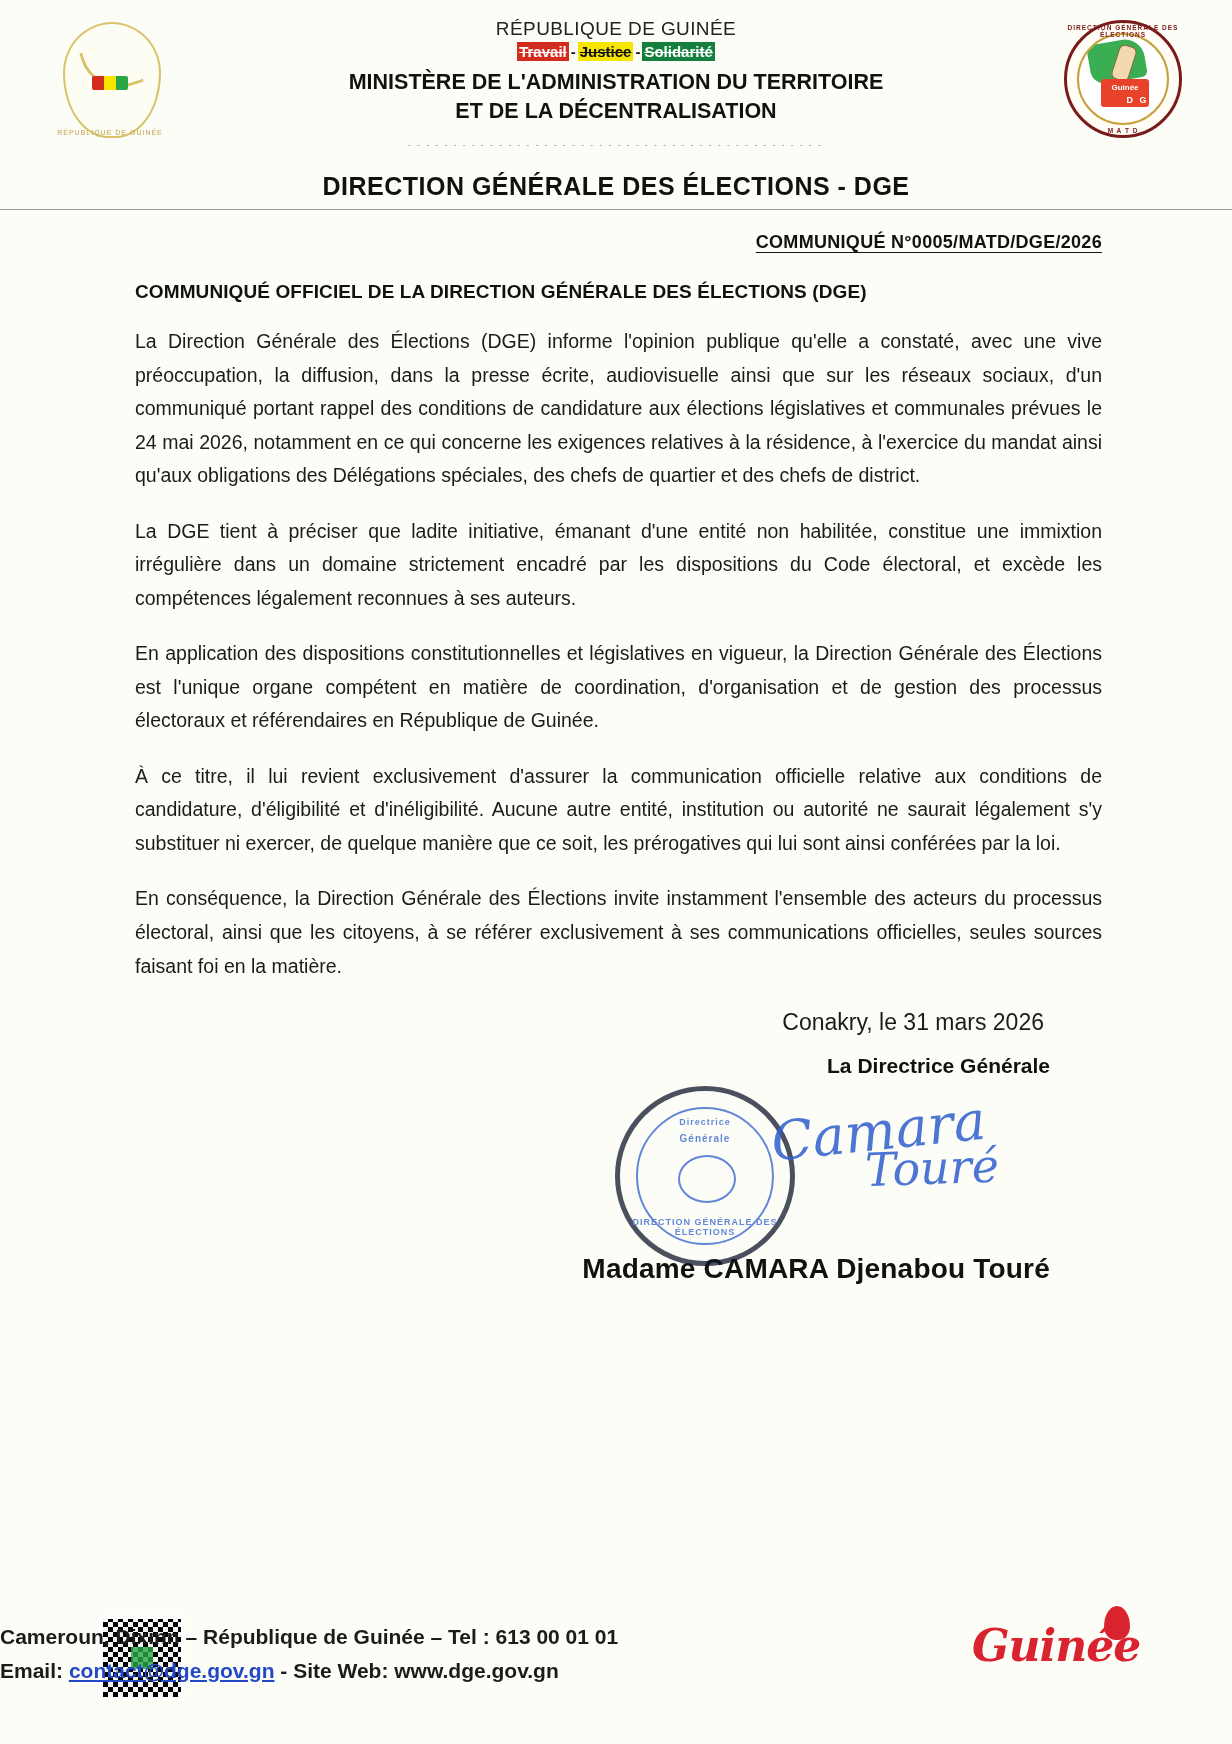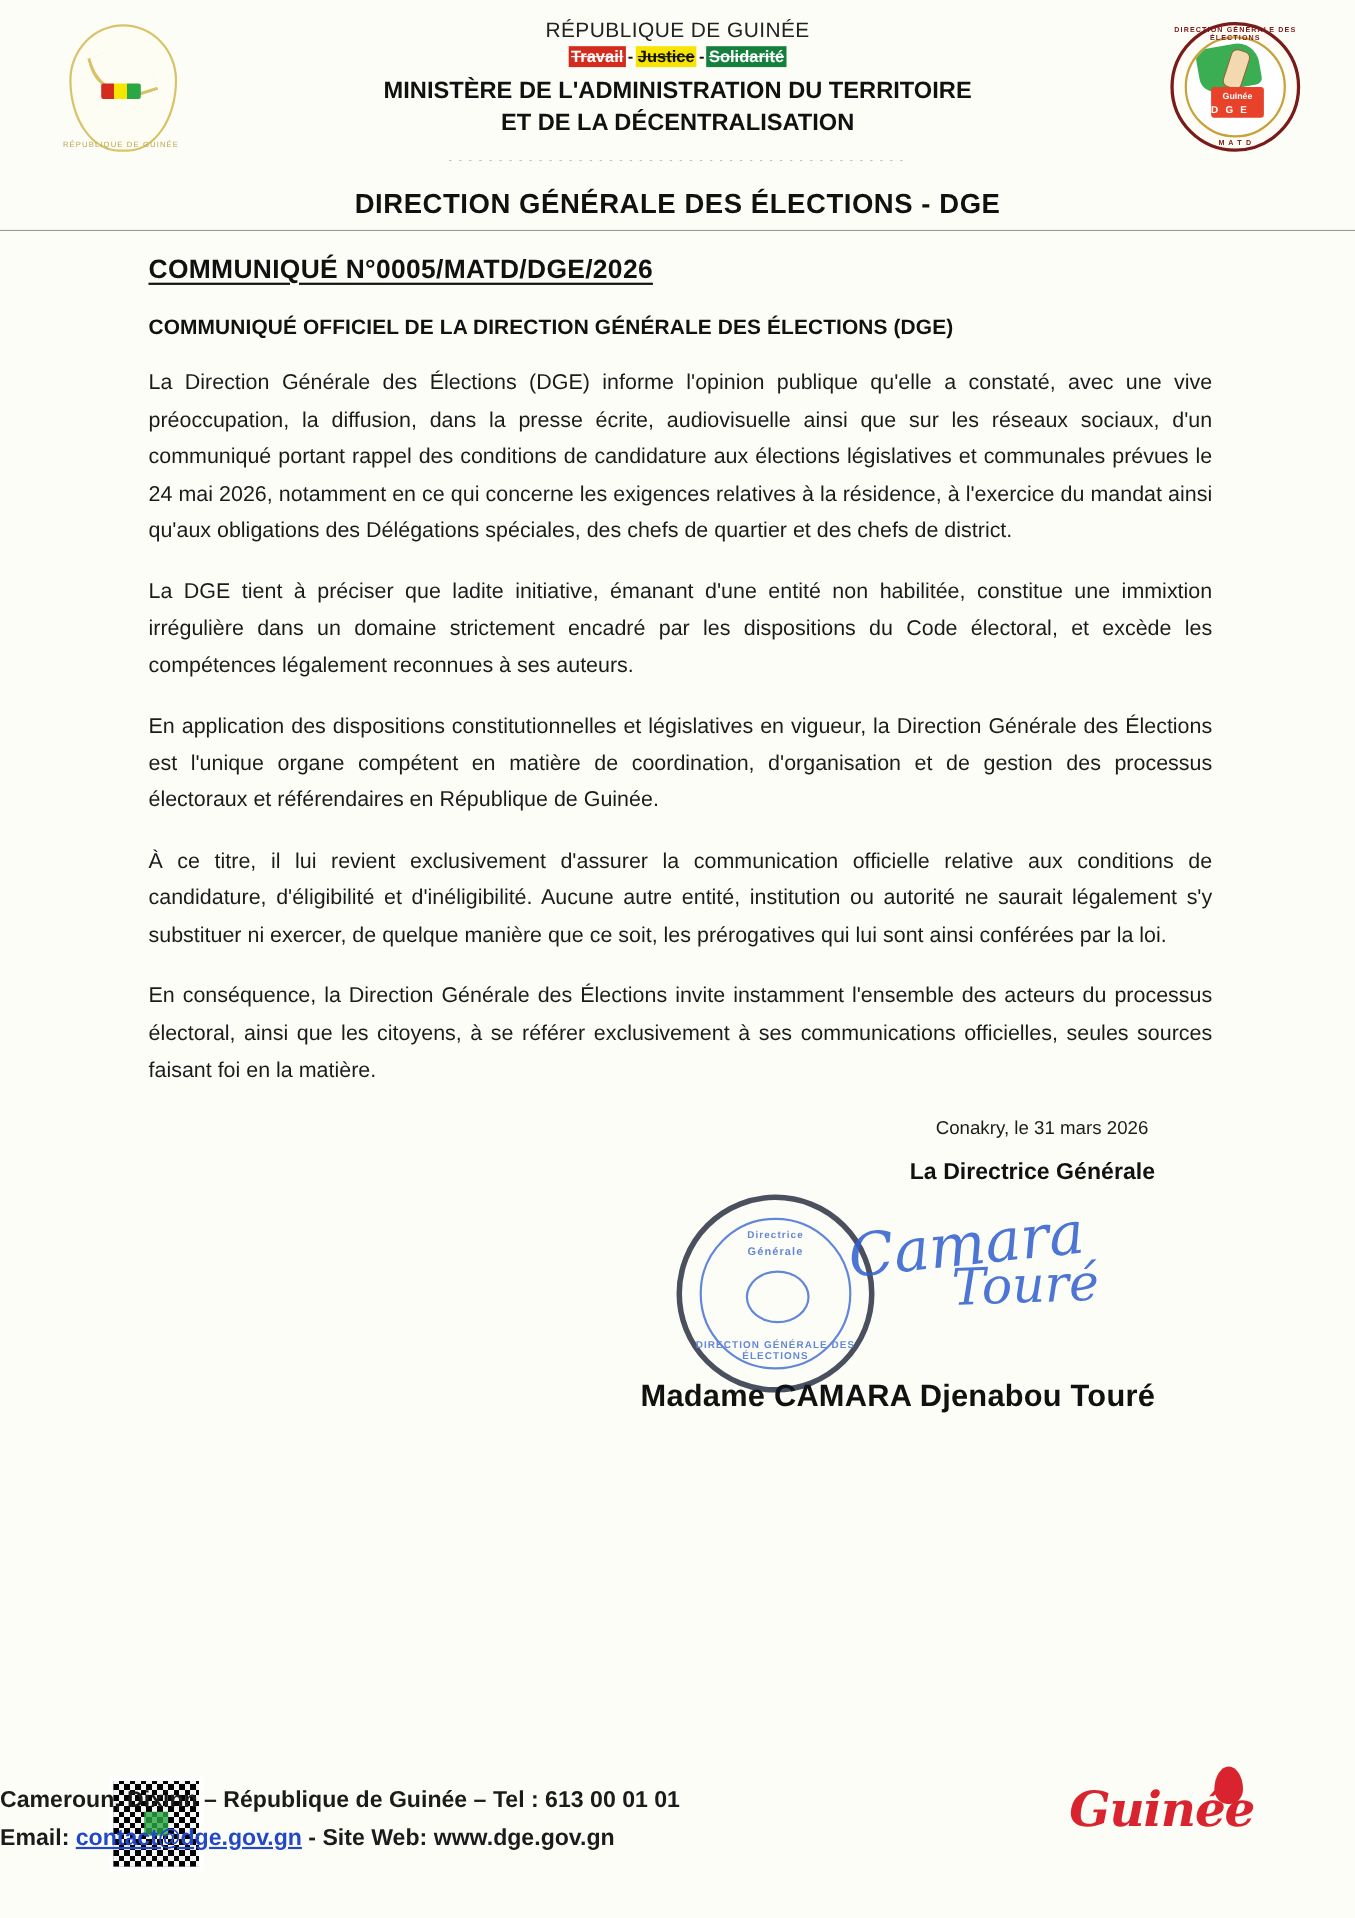--- a/index.html
+++ b/index.html
@@ -174,8 +174,8 @@
   .dgelogo .dge {
     position: absolute;
     left: 22px; top: 60px;
-    width: 48px;
-    text-align: left;
+    width: 60px;
+    text-align: right;
     font-size: 9px;
     color: #fff;
     font-weight: bold;

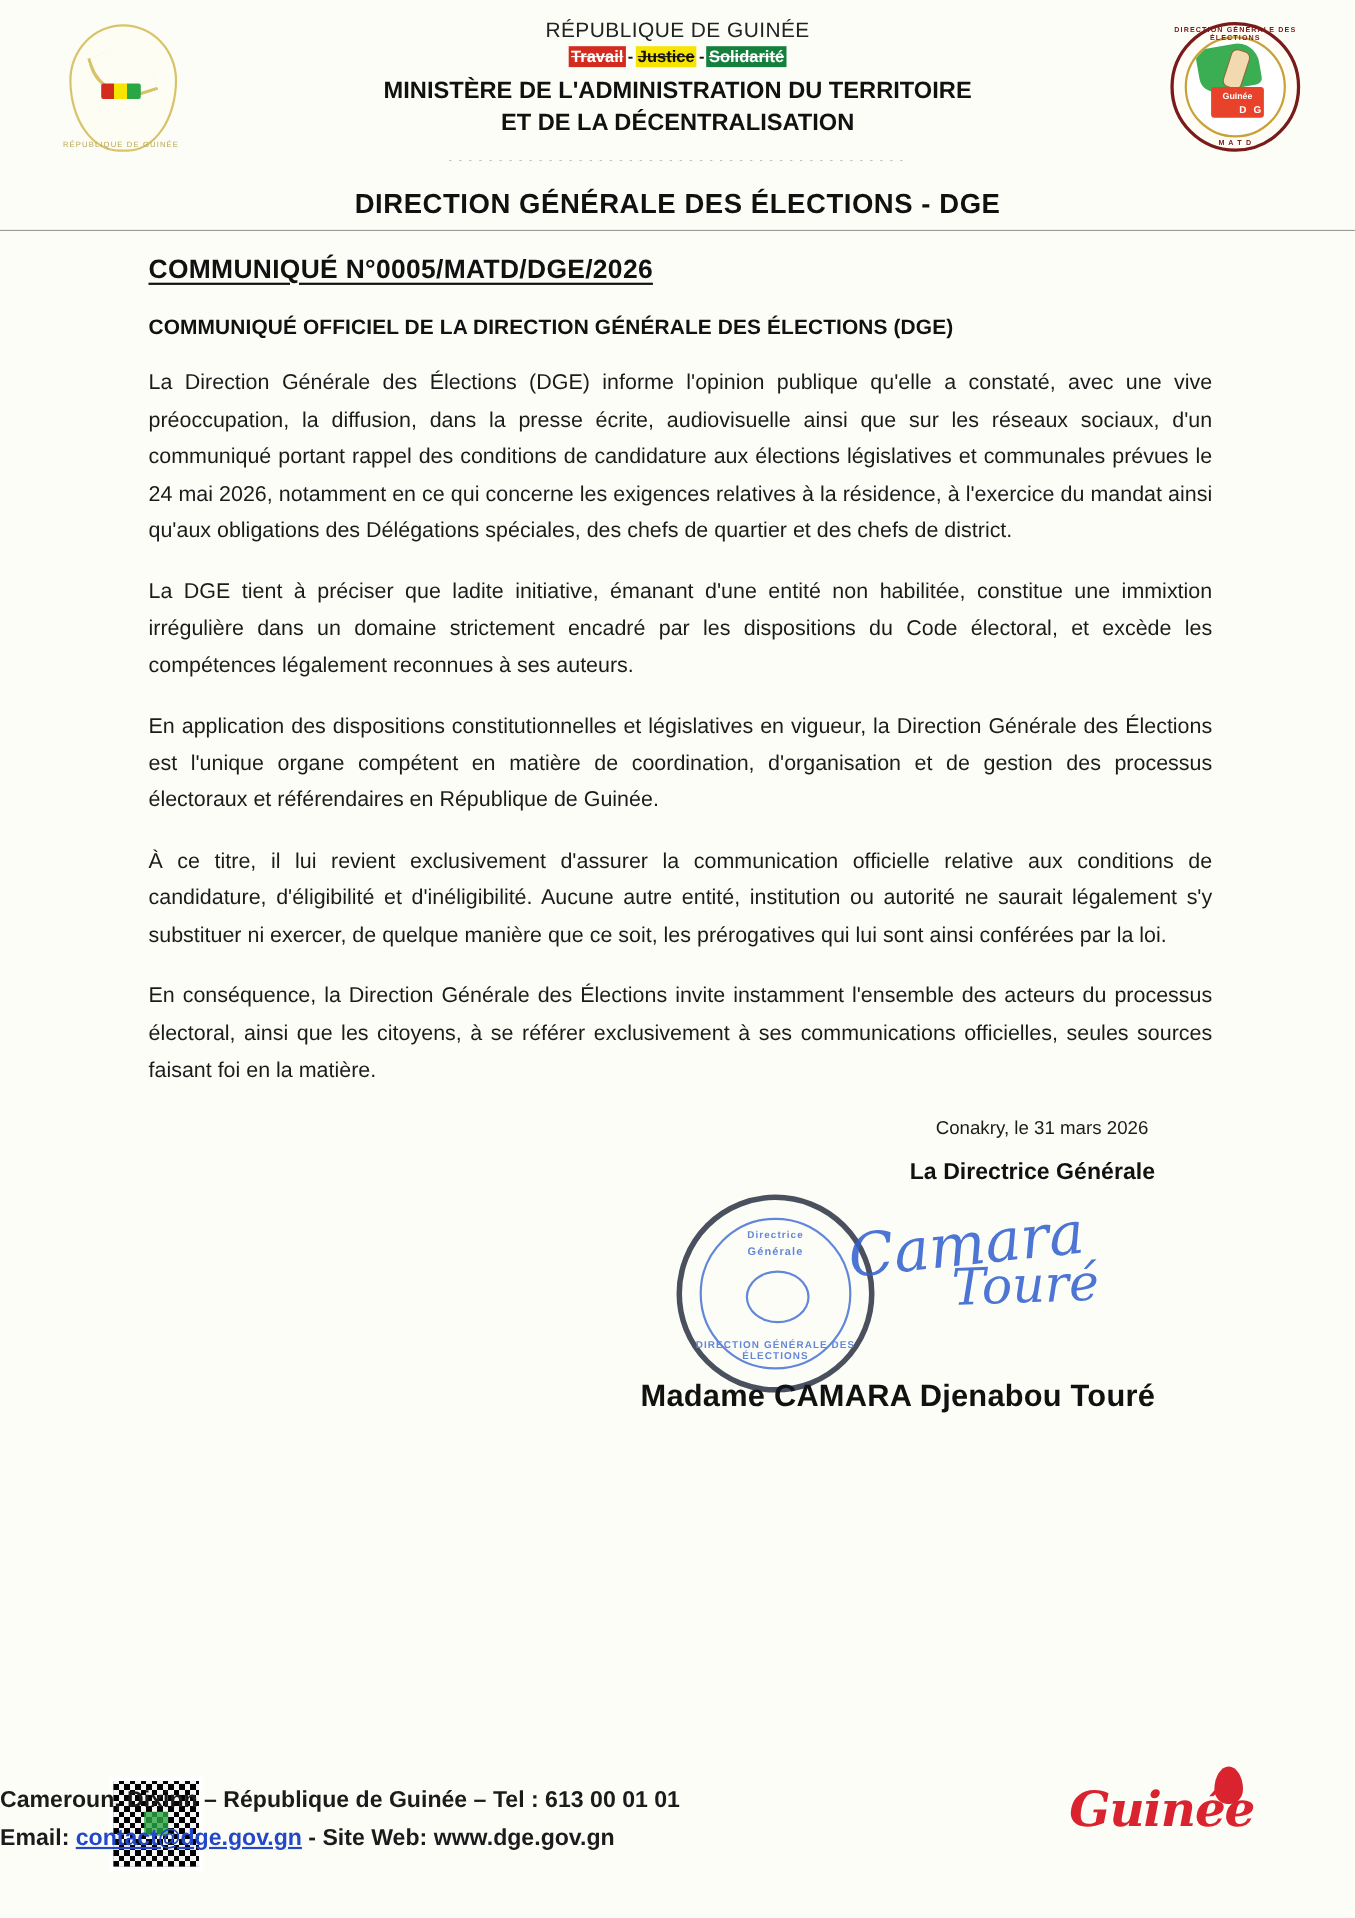--- a/index.html
+++ b/index.html
@@ -199,8 +199,8 @@
   }
   .communique-no {
     margin-top: 22px;
-    text-align: left;
-    font-size: 24px;
+    text-align: right;
+    font-size: 18px;
     font-weight: bold;
     letter-spacing: 0.3px;
     text-decoration: underline;

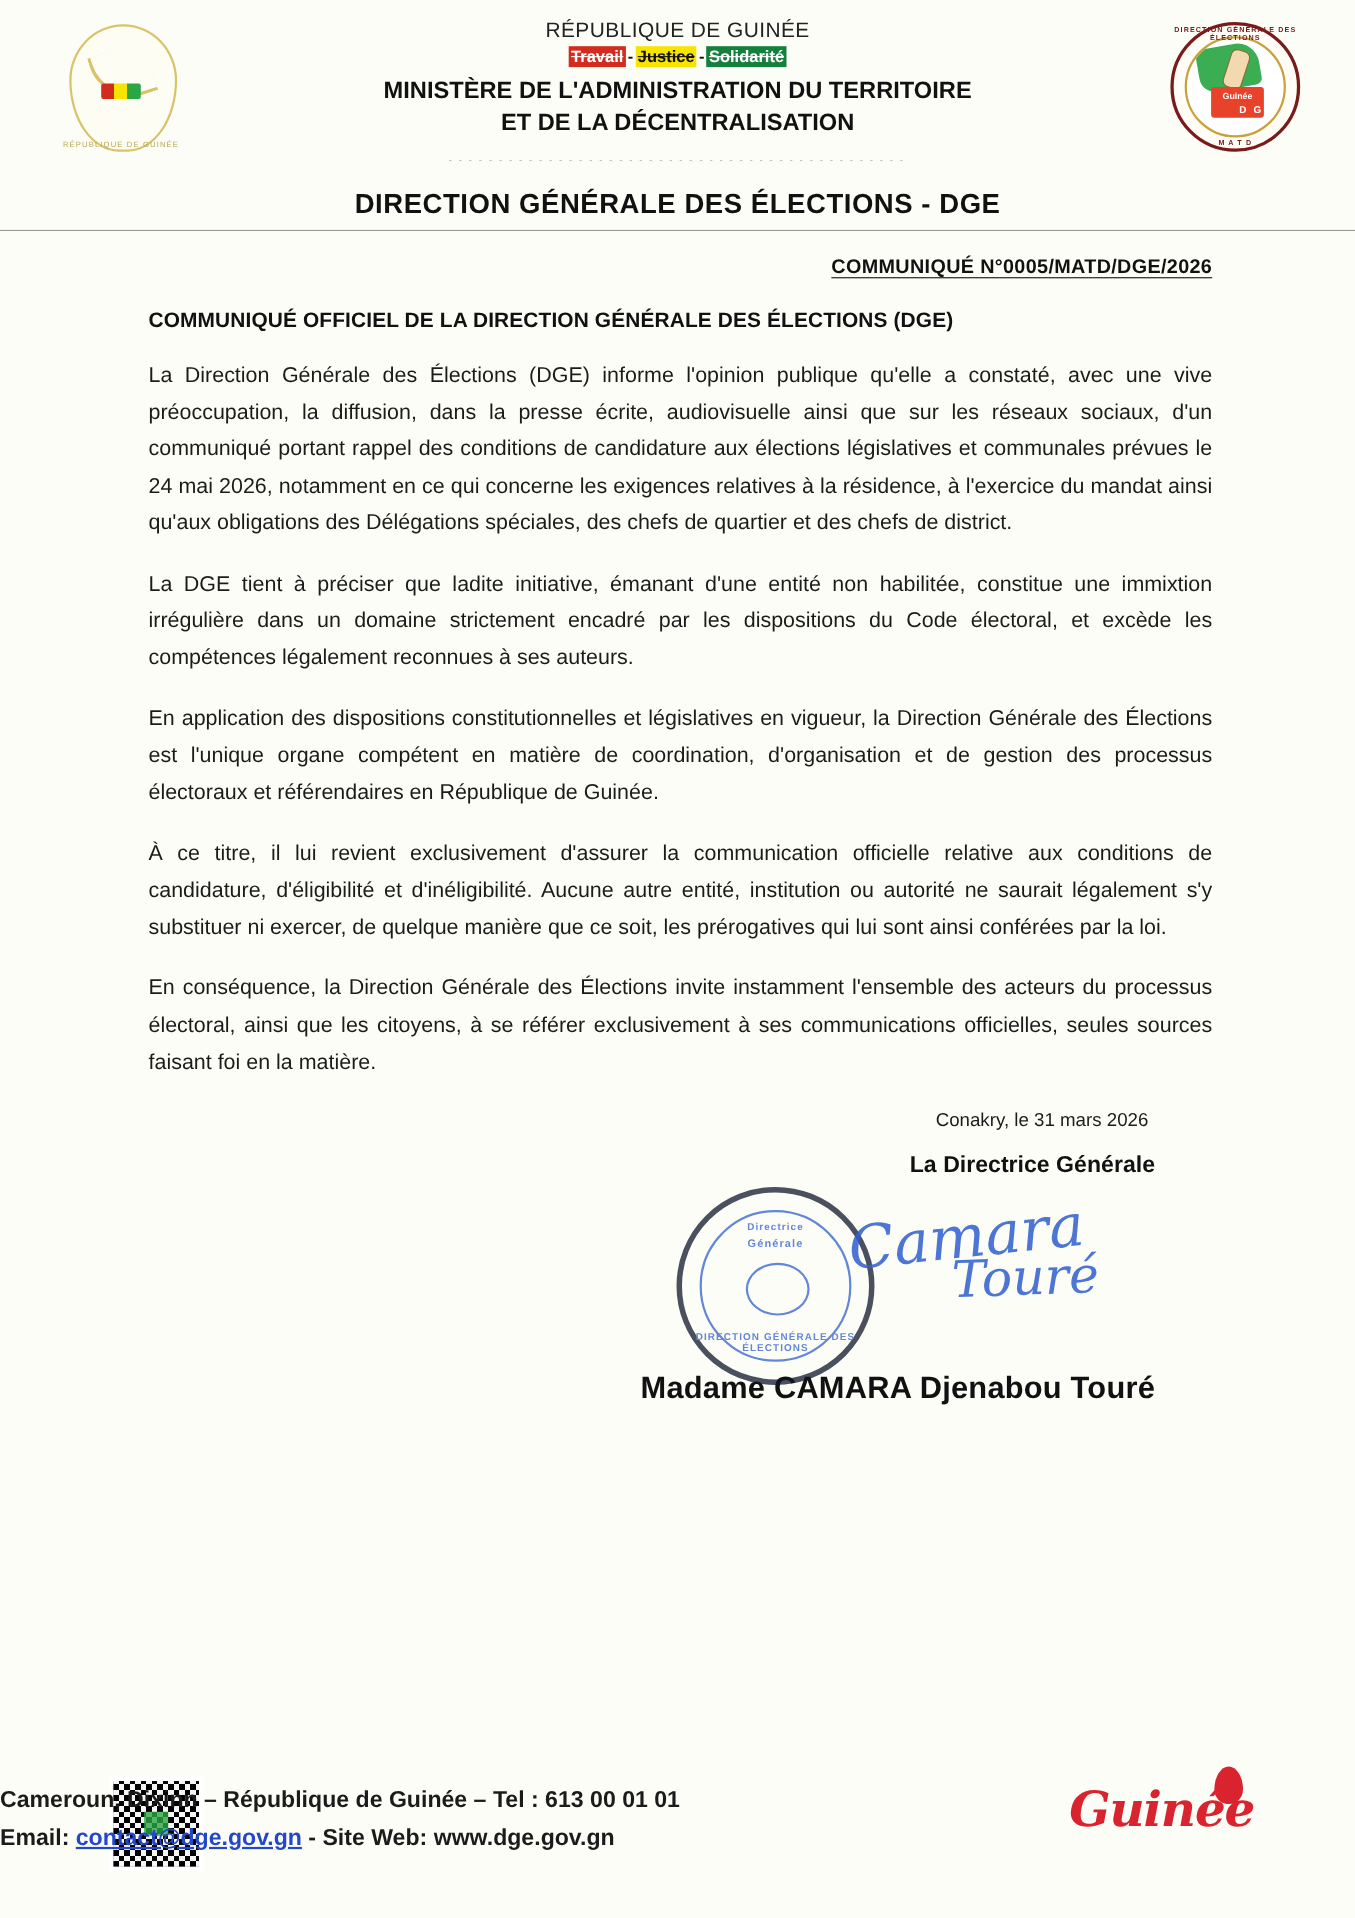--- a/index.html
+++ b/index.html
@@ -225,7 +225,7 @@
     margin-top: 26px;
     text-align: right;
     padding-right: 58px;
-    font-size: 17px;
+    font-size: 23px;
     color: #1b1b1b;
   }
   .signer-title {

